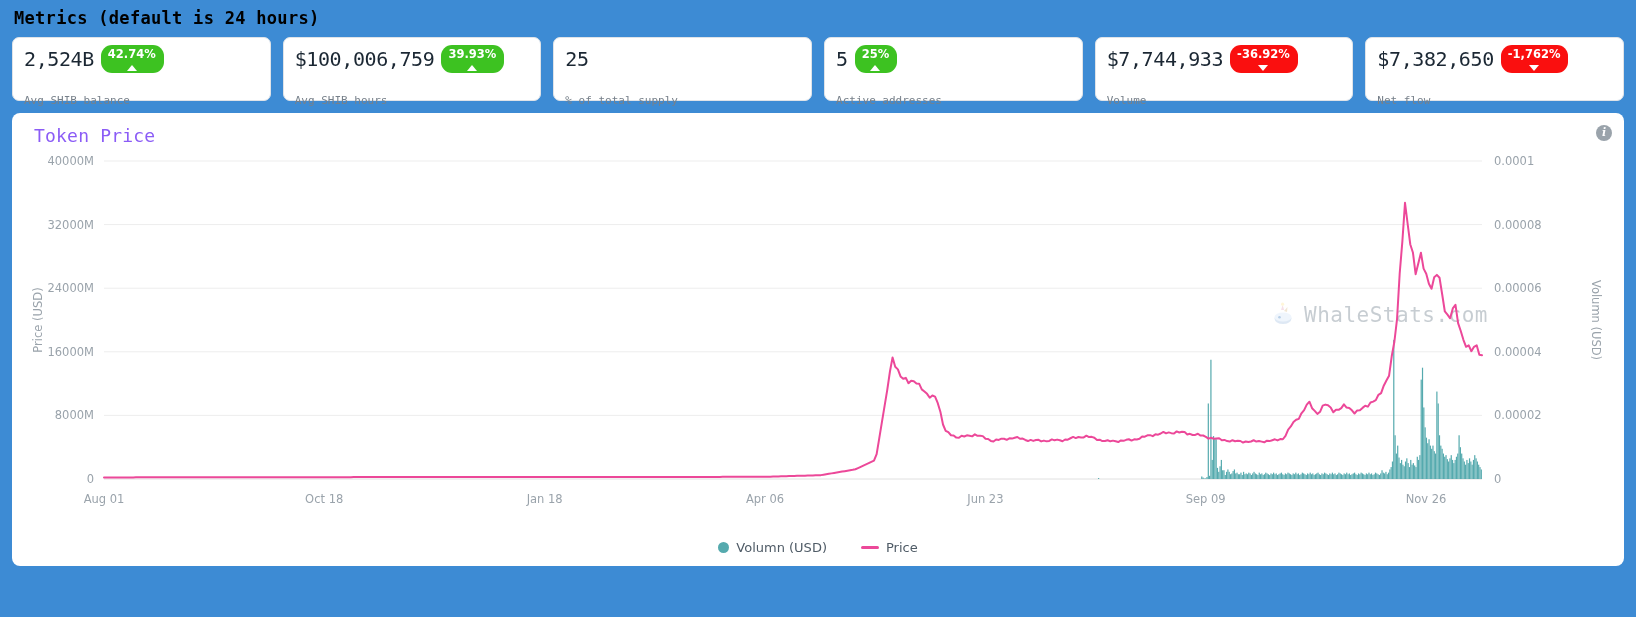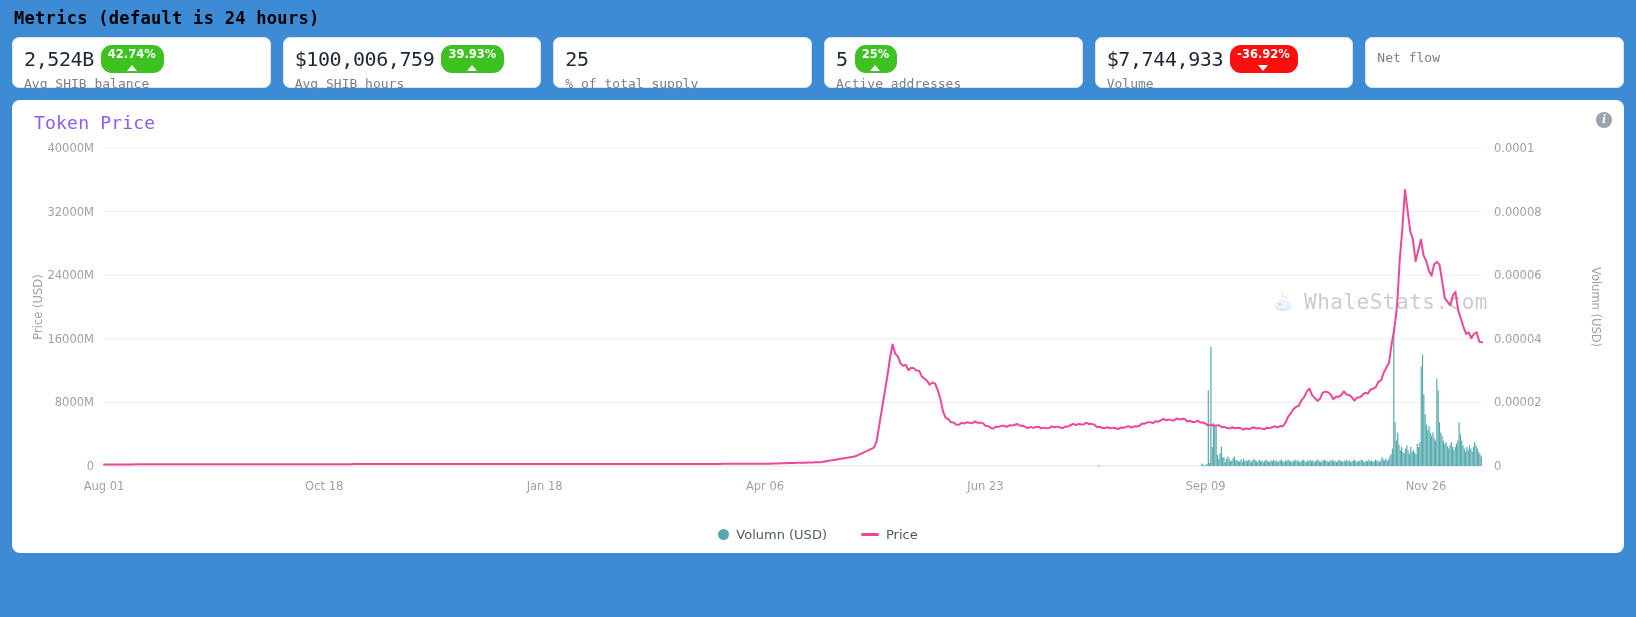--- a/index.html
+++ b/index.html
@@ -31,7 +31,7 @@
     background: #ffffff;
     border: 1px solid #dfe3e8;
     border-radius: 7px;
-    height: 51px;
+    height: 64px;
     padding: 8px 11px 0 11px;
     position: relative;
   }

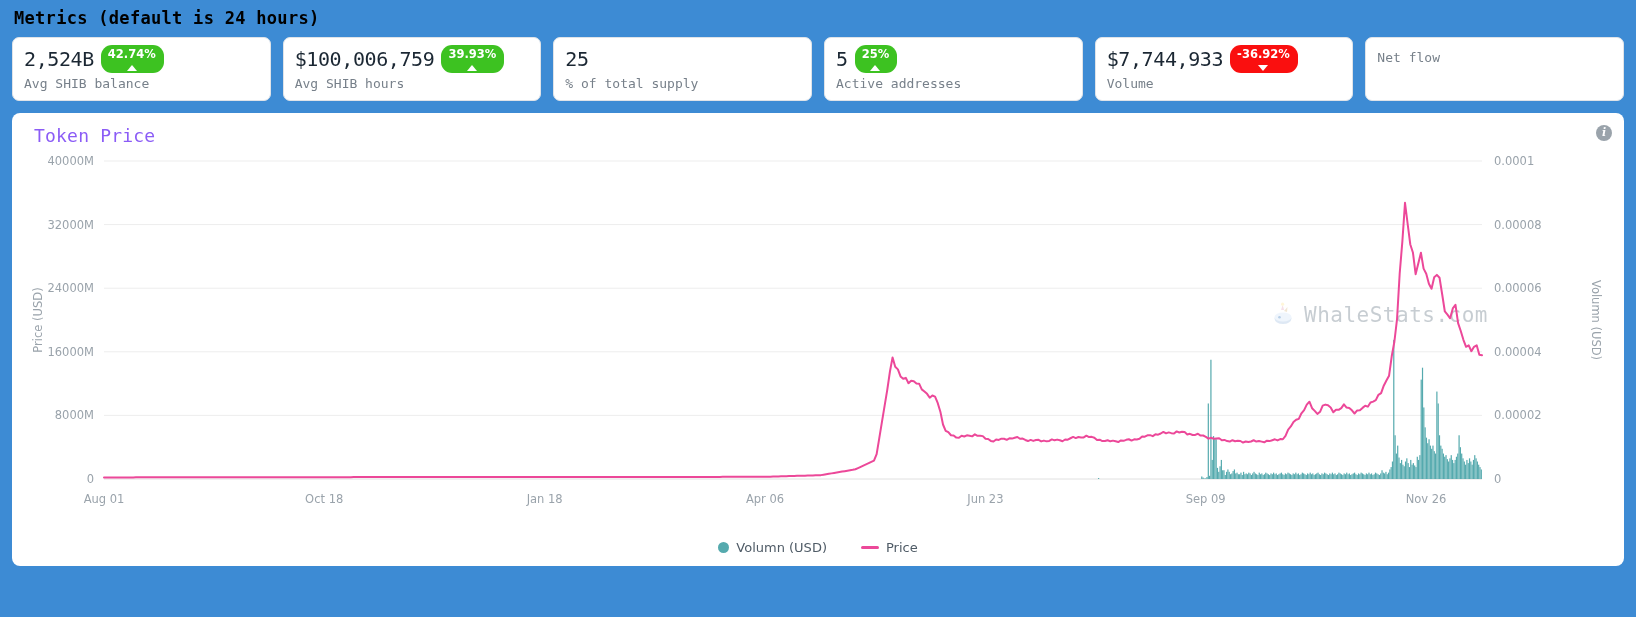--- a/index.html
+++ b/index.html
@@ -226,6 +226,13 @@
     </div>
 
     <div class="metric-card">
+      <div class="metric-top">
+        <span class="metric-value">$7,382,650</span>
+        <span class="badge down">
+          <span>-1,762%</span>
+          <i class="tri down"></i>
+        </span>
+      </div>
       <div class="metric-label">Net flow</div>
     </div>
 

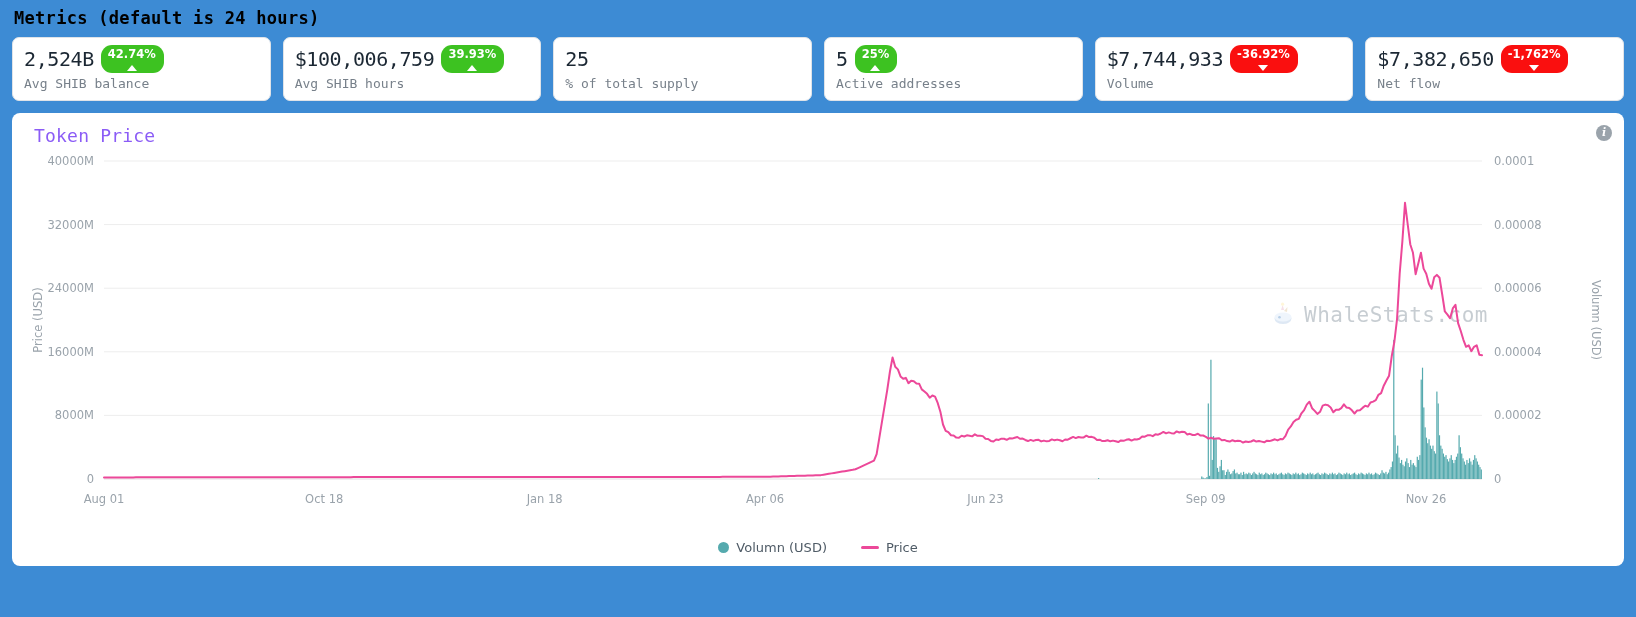--- a/index.html
+++ b/index.html
@@ -76,9 +76,9 @@
     border-top: 6px solid #fff;
   }
   .metric-label {
-    font-size: 13px;
+    font-size: 11px;
     color: #77808a;
-    margin-top: 4px;
+    margin-top: 22px;
     font-family: "DejaVu Sans Mono", "Liberation Mono", monospace;
     white-space: nowrap;
   }

